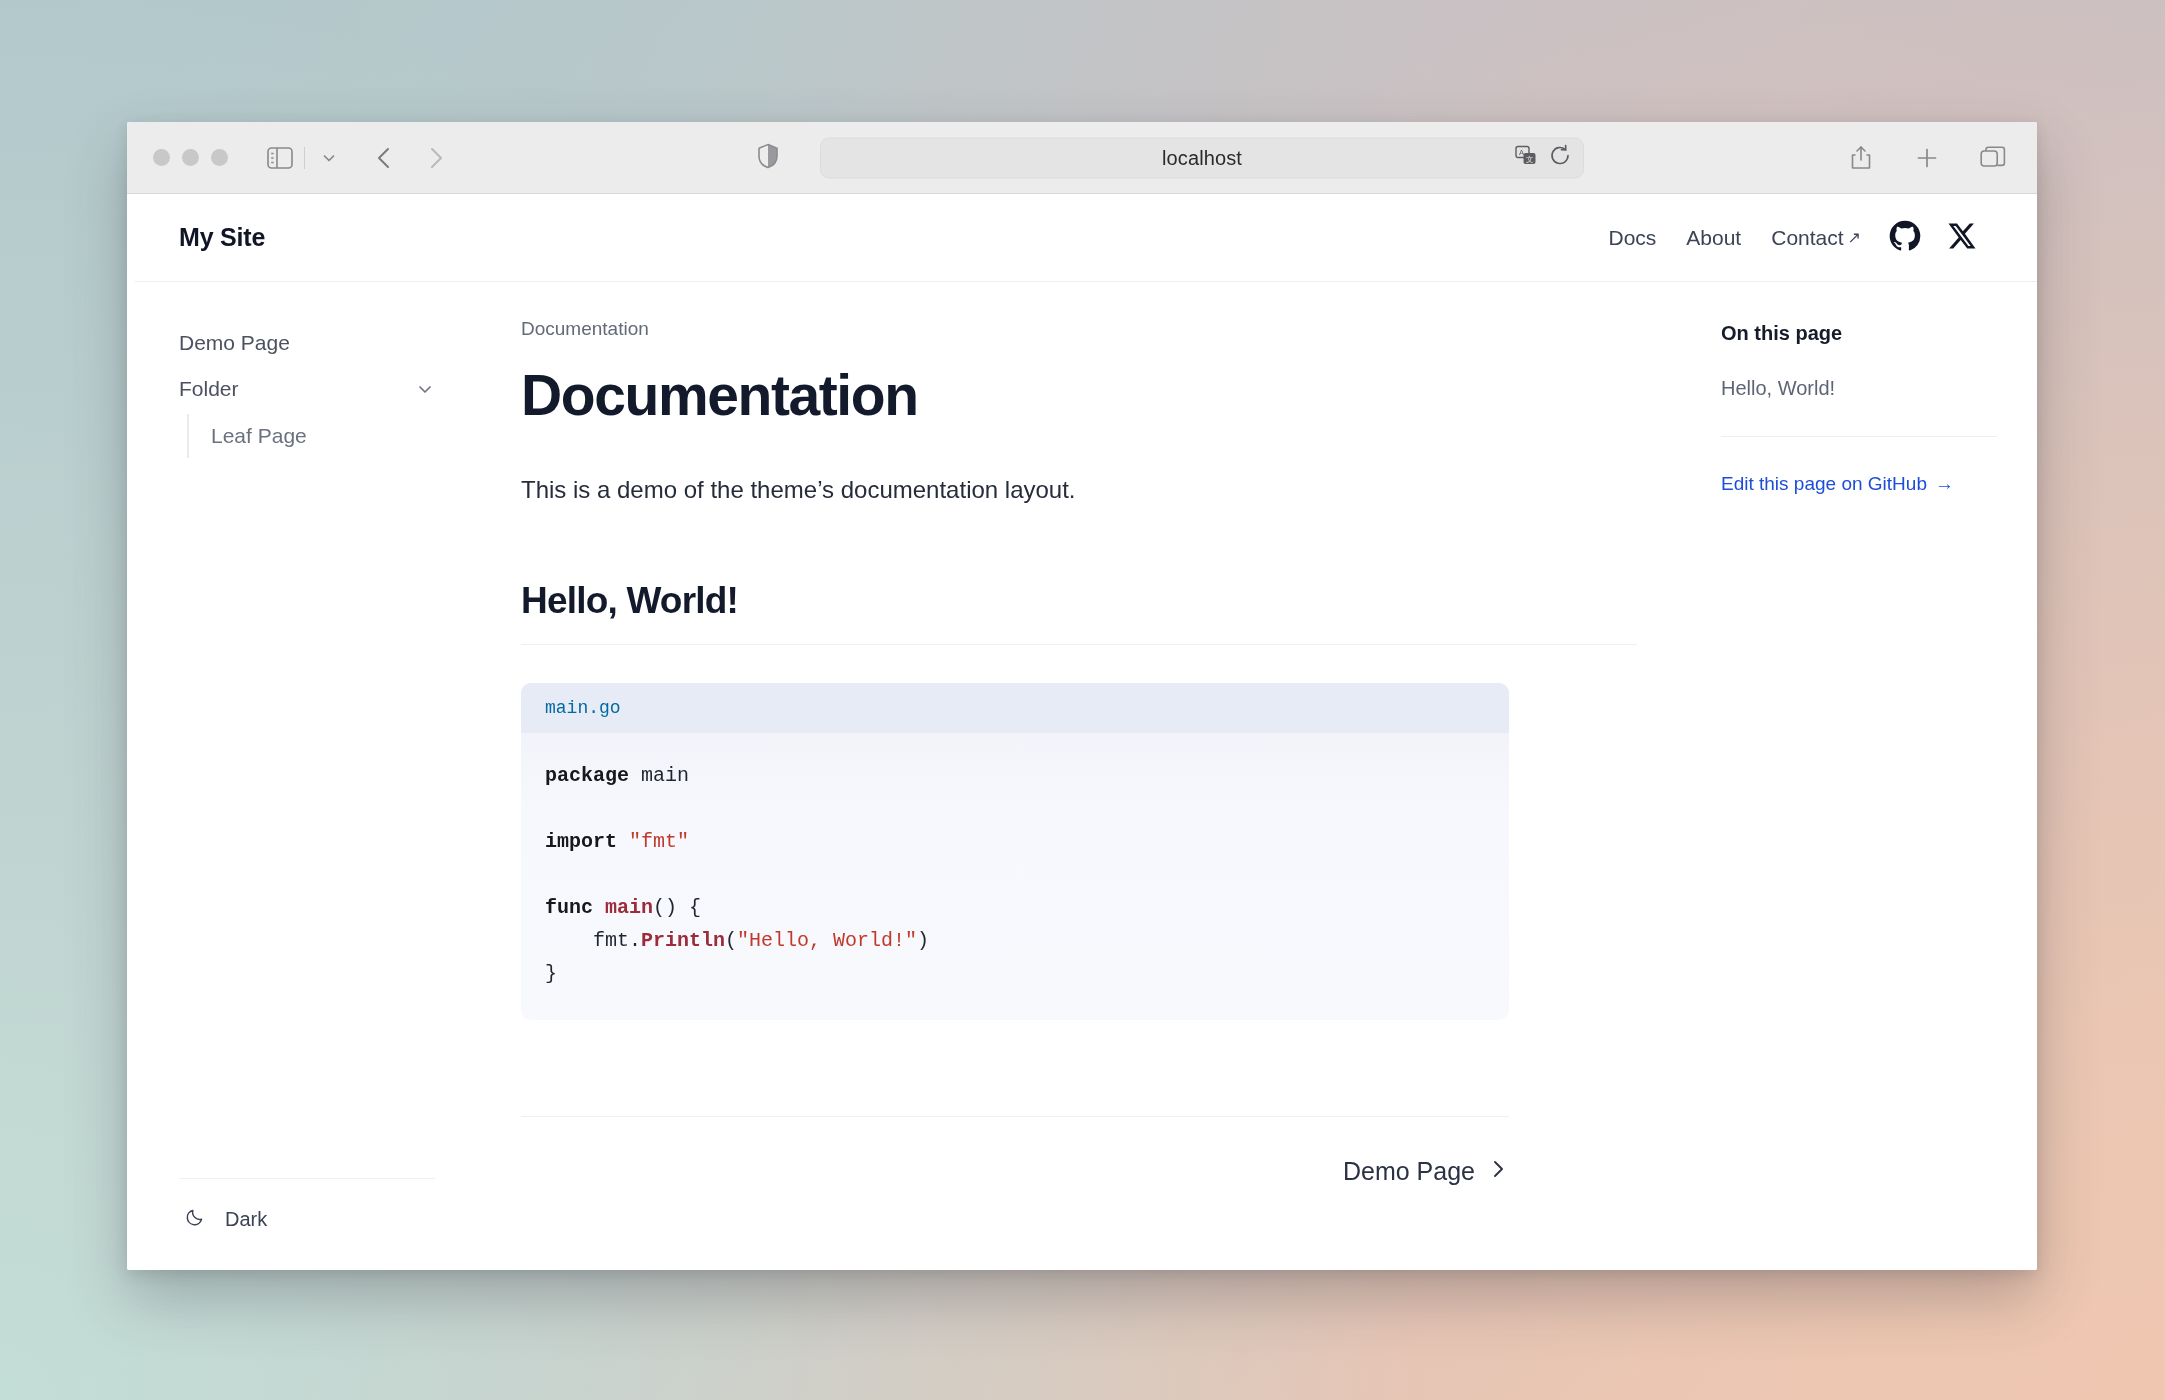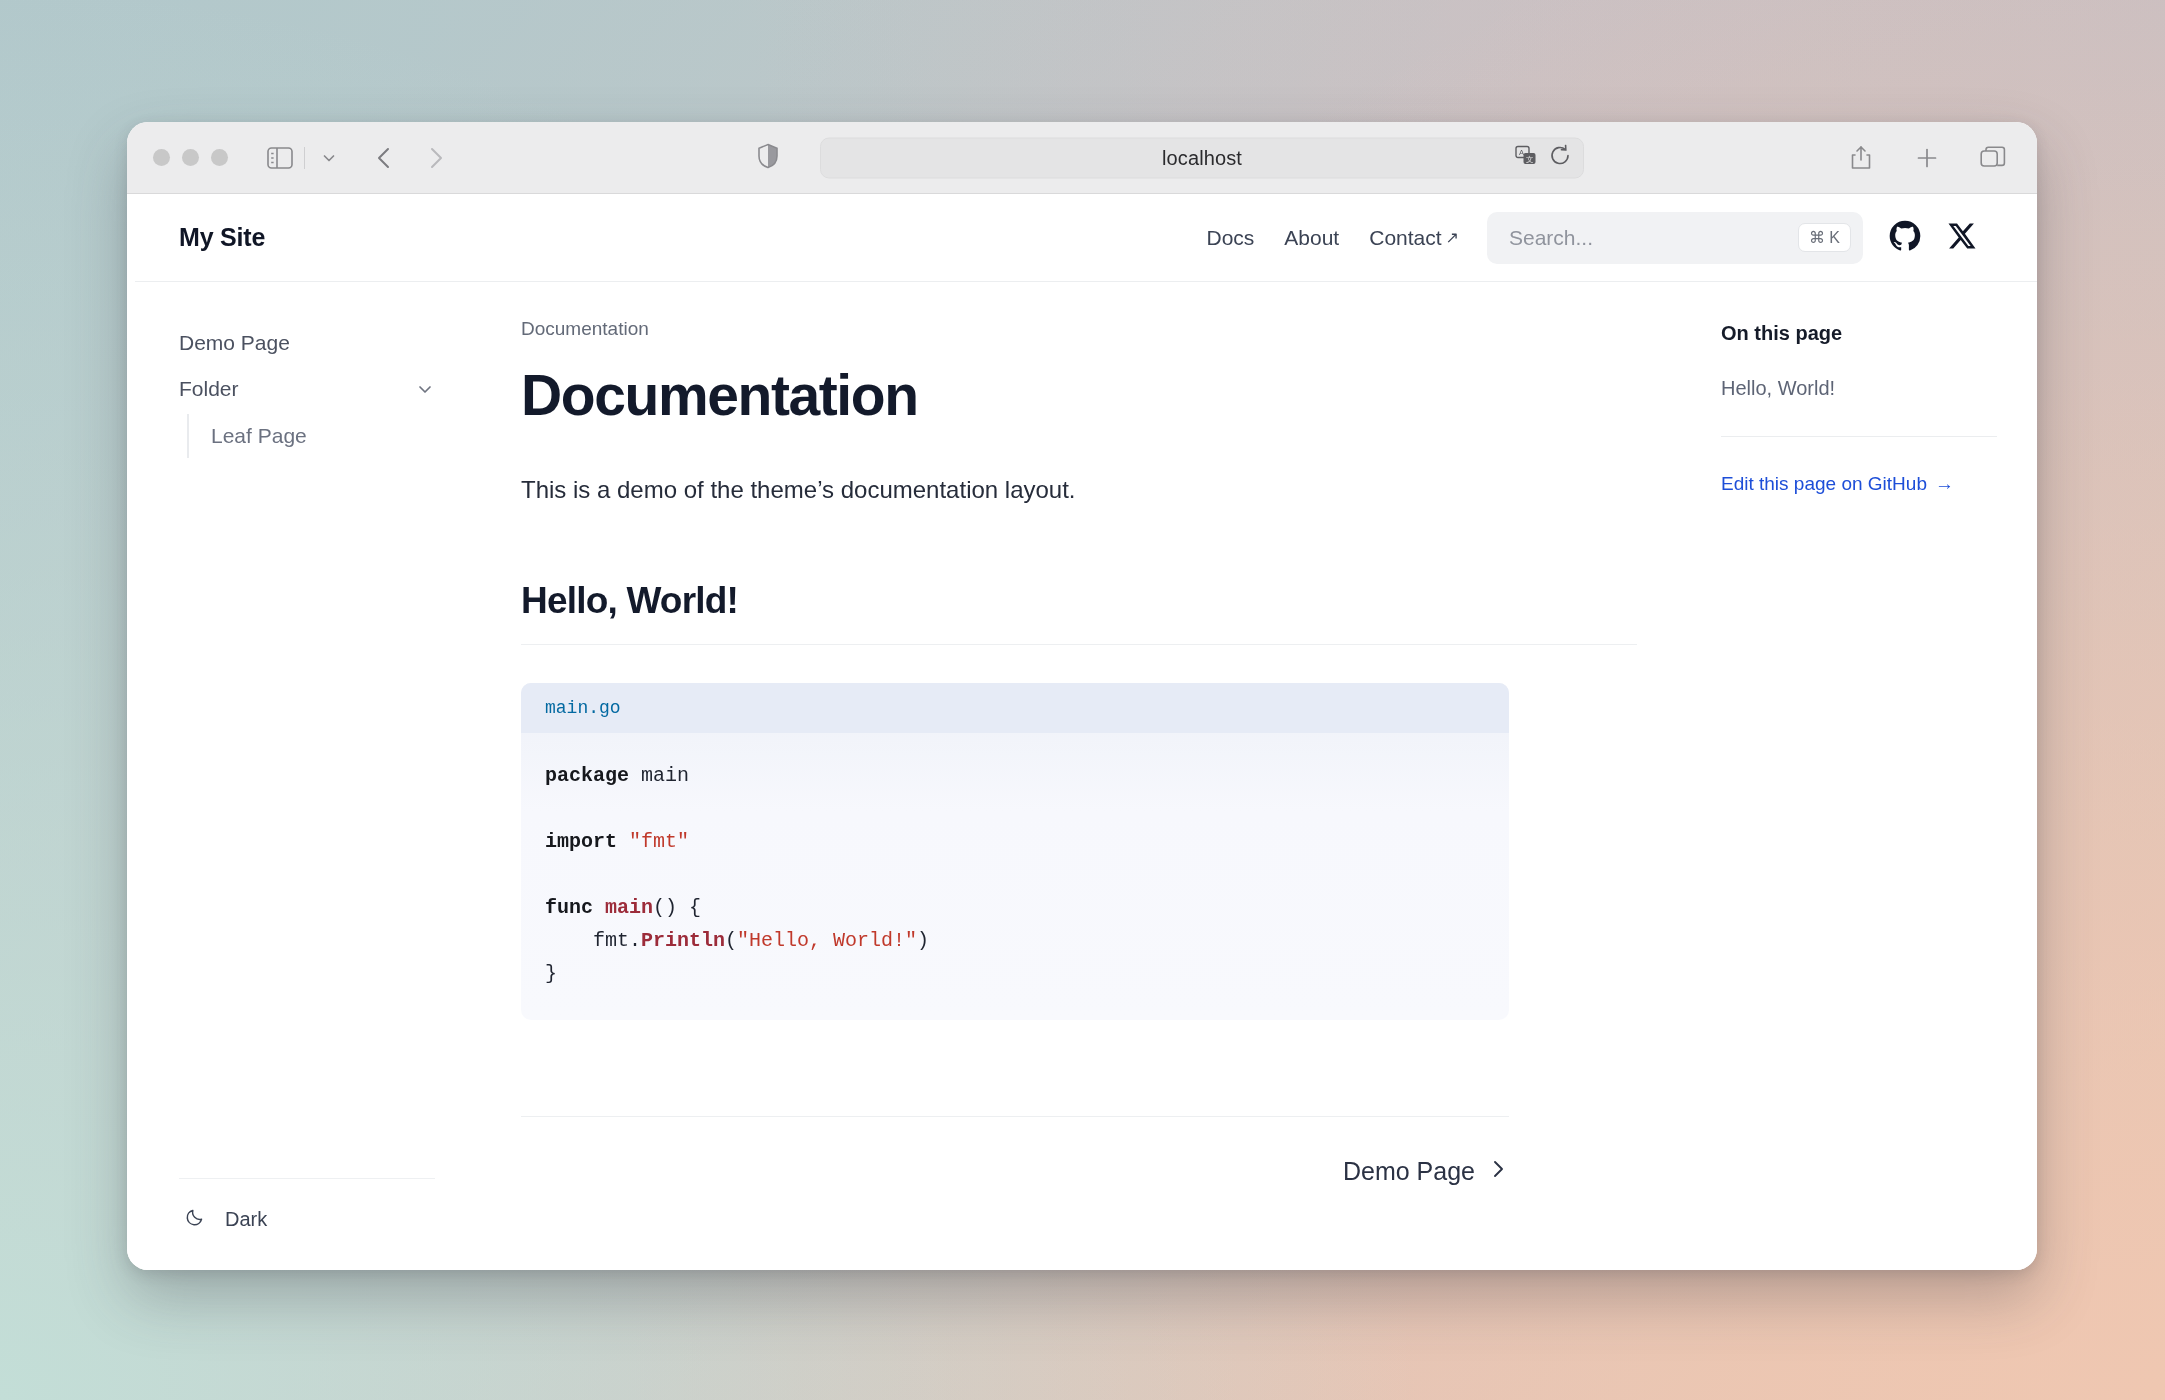--- a/index.html
+++ b/index.html
@@ -29,7 +29,7 @@
     width: 1910px;
     height: 1148px;
     background: #ffffff;
-    border-radius: 21px;
+    border-radius: 2px;
     box-shadow: 0 28px 60px rgba(60,60,70,0.30), 0 4px 14px rgba(60,60,70,0.16);
     overflow: hidden;
     display: flex;

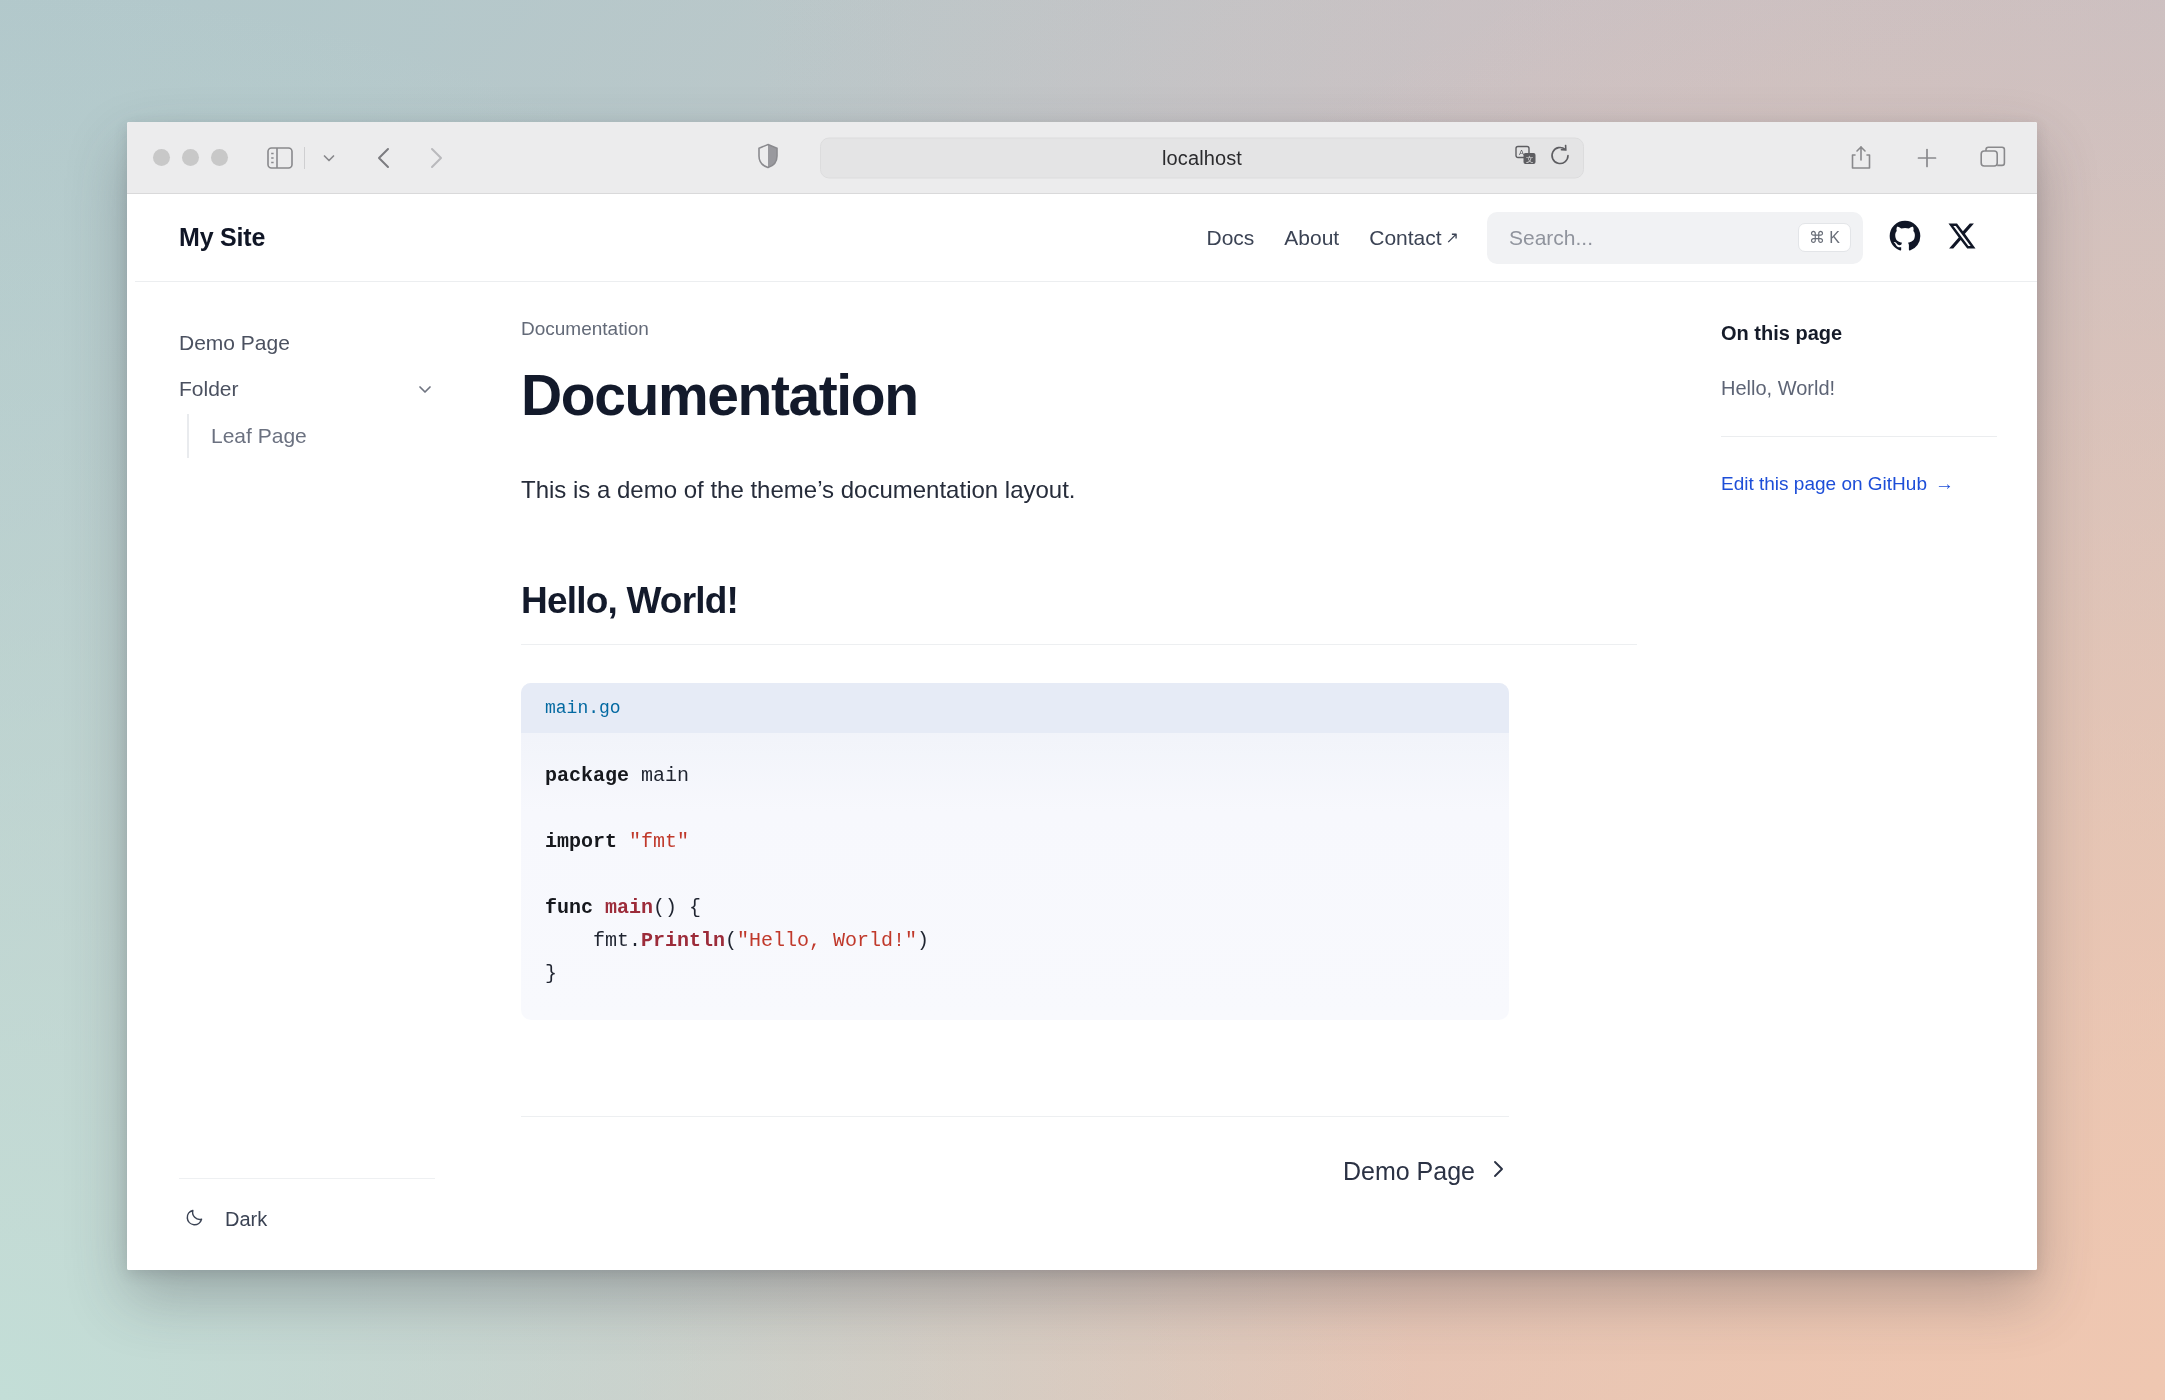--- a/index.html
+++ b/index.html
@@ -434,10 +434,6 @@
         </a>
       </nav>
 
-      <div class="search-box">
-        <span class="search-placeholder">Search...</span>
-        <span class="kbd">⌘ K</span>
-      </div>
 
       <div class="social">
         <a>

